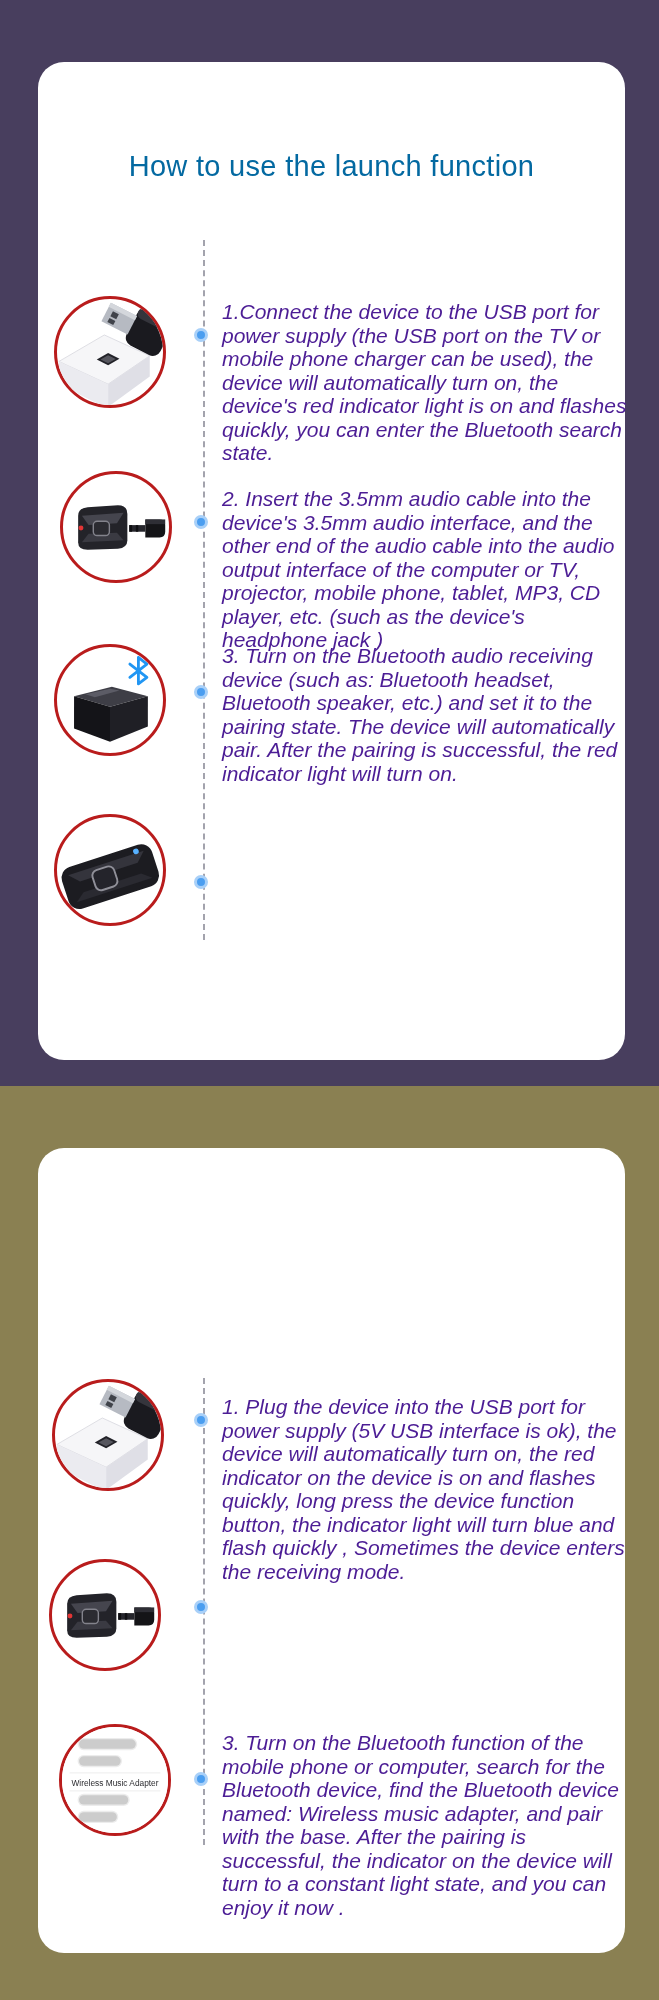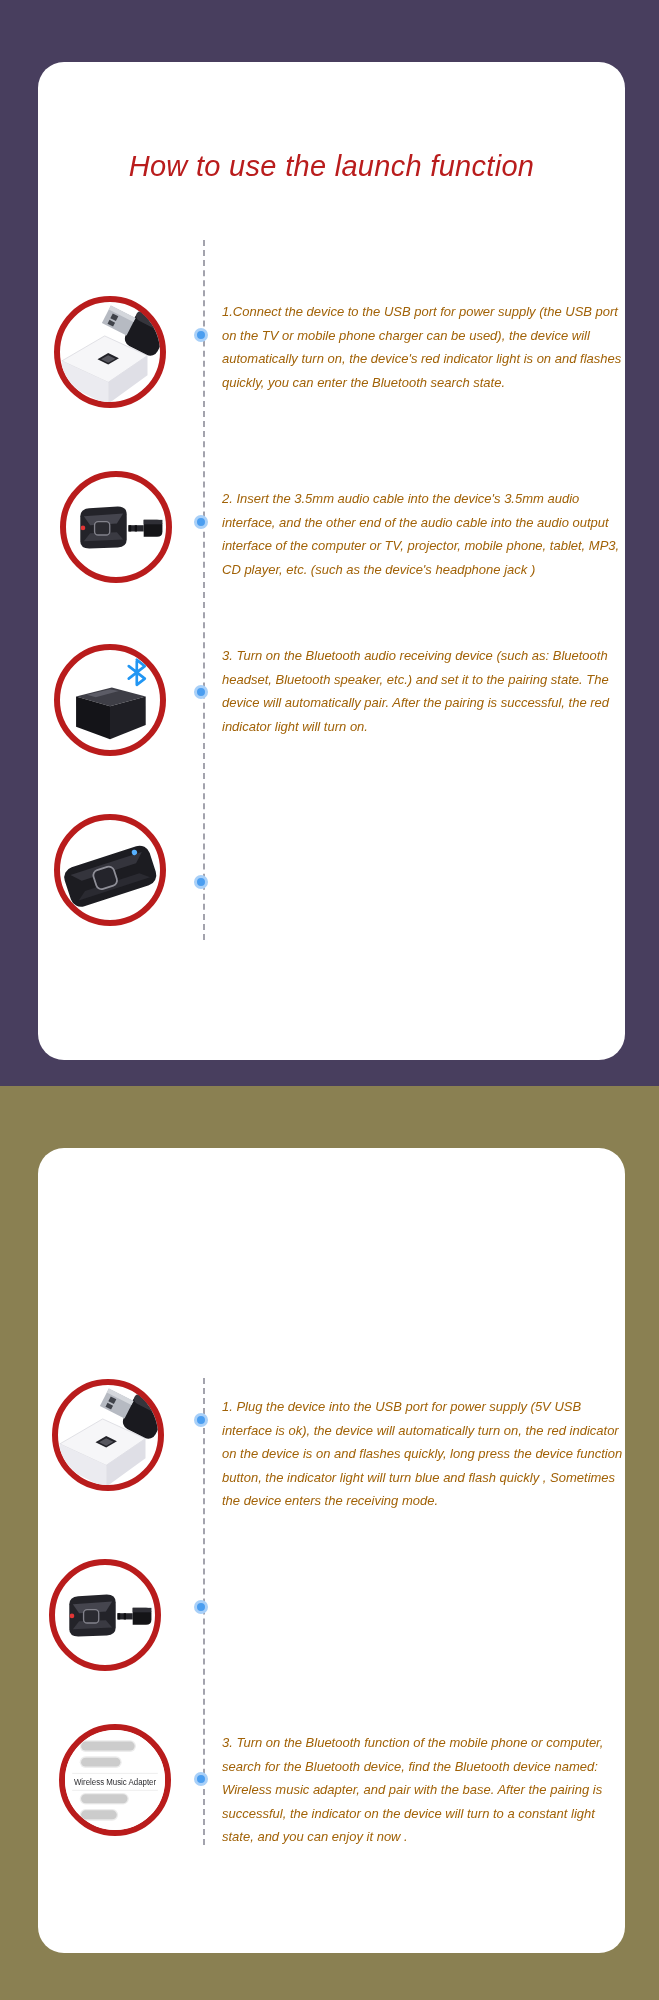--- a/index.html
+++ b/index.html
@@ -15,7 +15,7 @@
   #card-receiving { top:62px; height:805px; }
 
   .card-title { position:absolute; left:0; width:100%; text-align:center;
-                font-style:italic; font-size:29px; color:#b91c1c; letter-spacing:.3px; }
+                font-size:29px; color:#0369a1; letter-spacing:.3px; }
   #card-launch .card-title    { top:88px; }
   #card-receiving .card-title { top:72px; }
 

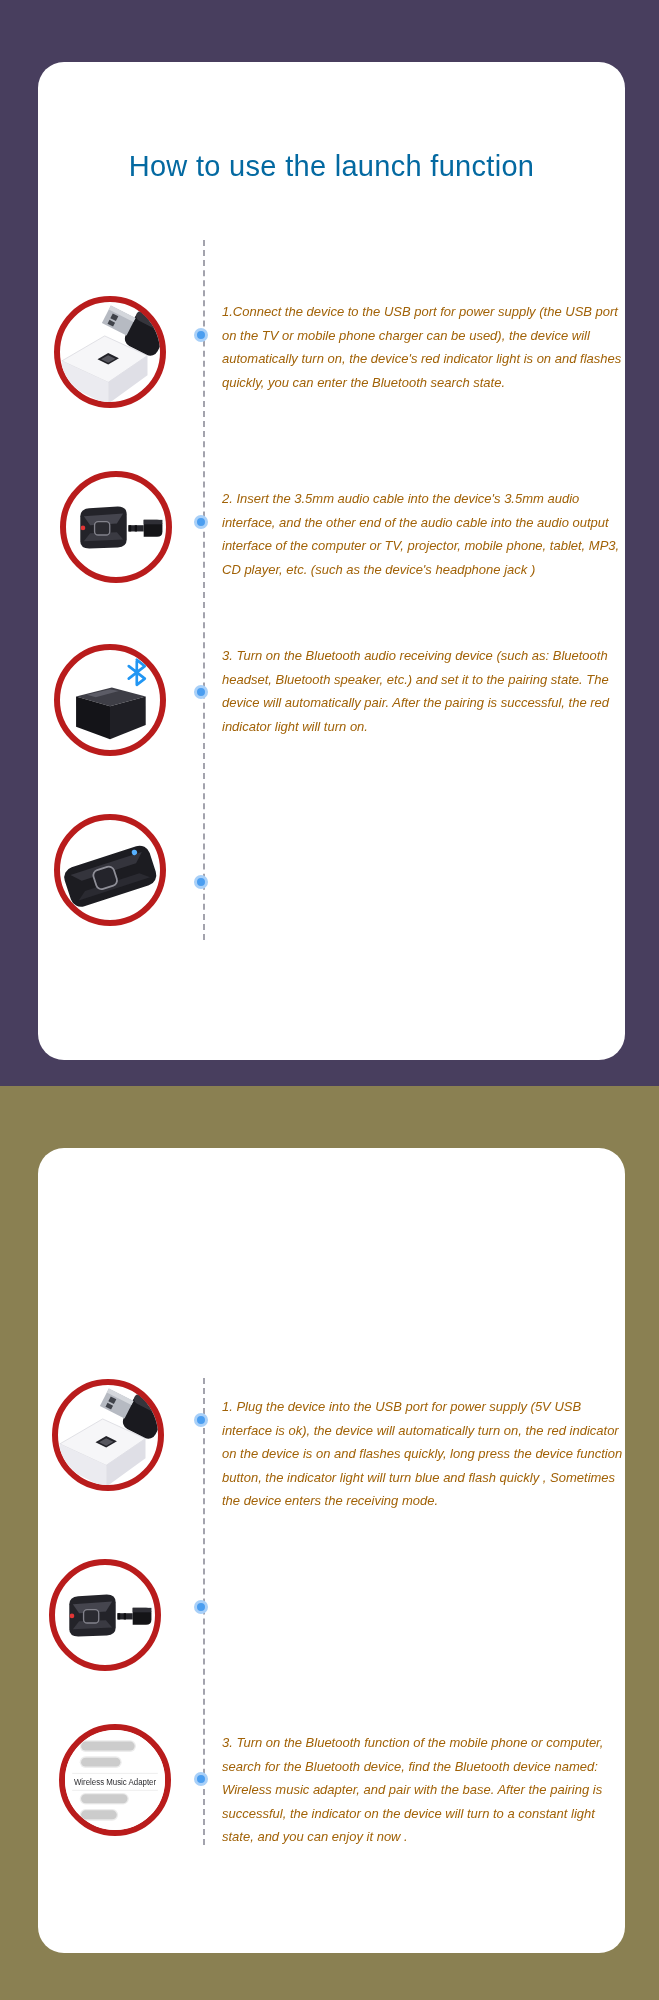--- a/index.html
+++ b/index.html
@@ -35,7 +35,7 @@
   #c-r1{left:14px;top:231px} #c-r2{left:11px;top:411px} #c-r3{left:21px;top:576px}
 
   .step-text { position:absolute; left:184px; width:408px; font-style:italic;
-               font-size:13px; line-height:23.5px; color:#a16207; }
+               font-size:21px; line-height:23.5px; color:#4c1d95; }
   #t-l1{top:238px} #t-l2{top:425px} #t-l3{top:582px} #t-l4{top:793px}
   #t-r1{top:247px} #t-r2{top:445px} #t-r3{top:583px}
 </style>

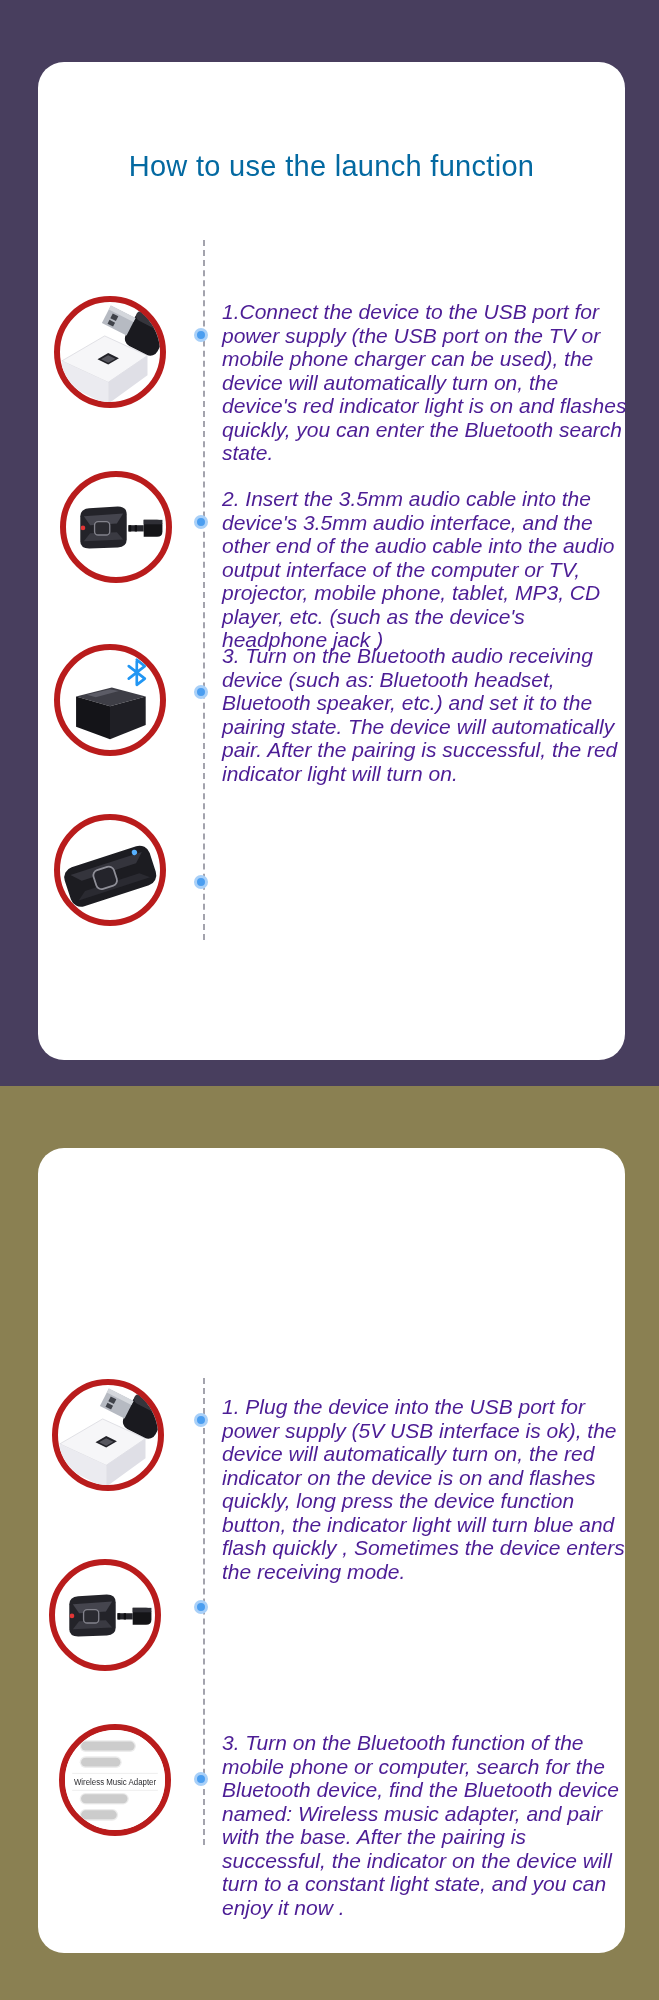--- a/index.html
+++ b/index.html
@@ -29,7 +29,7 @@
   #d-r1{top:265px} #d-r2{top:452px} #d-r3{top:624px}
 
   .step-circle { position:absolute; width:112px; height:112px; border-radius:50%;
-                 border:6px solid #b91c1c; background:#fff; overflow:hidden; }
+                 border:3px solid #b91c1c; background:#fff; overflow:hidden; }
   .step-circle svg { width:100%; height:100%; display:block; }
   #c-l1{left:16px;top:234px} #c-l2{left:22px;top:409px} #c-l3{left:16px;top:582px} #c-l4{left:16px;top:752px}
   #c-r1{left:14px;top:231px} #c-r2{left:11px;top:411px} #c-r3{left:21px;top:576px}

